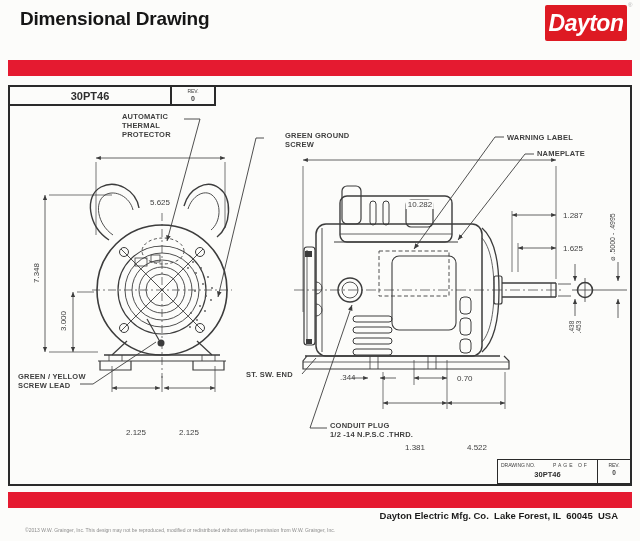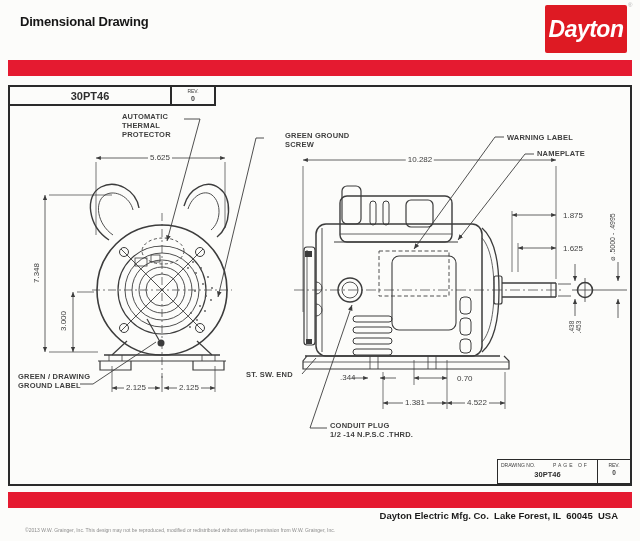--- a/index.html
+++ b/index.html
@@ -16,7 +16,7 @@
   .bgw{background:#fcfcfa;padding:0 2px;}
   .rot{transform:translate(-50%,-50%) rotate(-90deg);transform-origin:center;}
   .pre{white-space:pre;padding-left:30px;}
-  #heading{left:20px;top:14px;font-size:13px;font-weight:bold;color:#161616;letter-spacing:-.2px;}
+  #heading{left:20px;top:8px;font-size:19px;font-weight:bold;color:#161616;letter-spacing:-.2px;}
   #logo{left:545px;top:5px;width:82px;height:48px;background:#de1a23;border-radius:2px;
         display:flex;align-items:center;justify-content:center;}
   #logo span{color:#fff;font-weight:bold;font-style:italic;font-size:23px;letter-spacing:-.5px;}

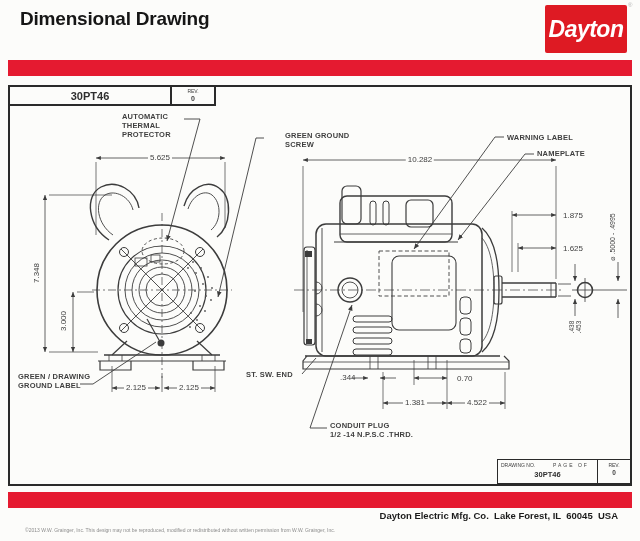--- a/index.html
+++ b/index.html
@@ -17,7 +17,7 @@
   .rot{transform:translate(-50%,-50%) rotate(-90deg);transform-origin:center;}
   .pre{white-space:pre;padding-left:30px;}
   #heading{left:20px;top:8px;font-size:19px;font-weight:bold;color:#161616;letter-spacing:-.2px;}
-  #logo{left:545px;top:5px;width:82px;height:48px;background:#de1a23;border-radius:2px;
+  #logo{left:545px;top:5px;width:82px;height:36px;background:#de1a23;border-radius:2px;
         display:flex;align-items:center;justify-content:center;}
   #logo span{color:#fff;font-weight:bold;font-style:italic;font-size:23px;letter-spacing:-.5px;}
   #logo-reg{left:628px;top:2px;font-size:6px;color:#b4b4b4;}

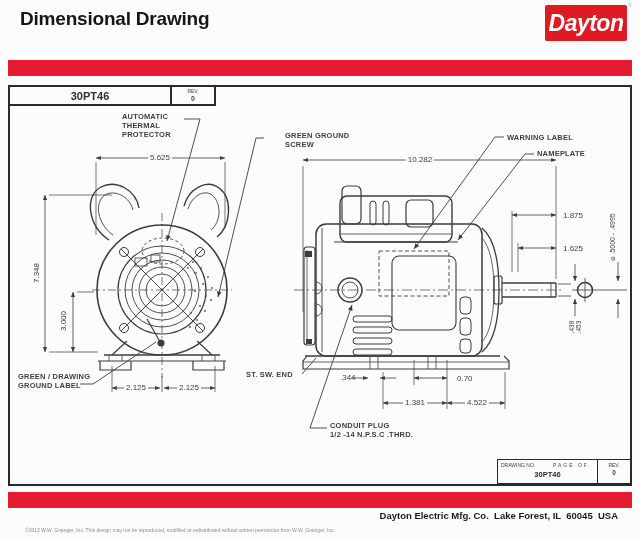--- a/index.html
+++ b/index.html
@@ -13,7 +13,7 @@
   .lbl{font-size:7.5px;line-height:9px;letter-spacing:.2px;font-weight:bold;}
   .cx{transform:translateX(-50%);}
   .cy{transform:translateY(-50%);}
-  .bgw{background:#fcfcfa;padding:0 2px;}
+  .bgw{background:#fcfcfa;padding:0 2px;margin-top:45px;}
   .rot{transform:translate(-50%,-50%) rotate(-90deg);transform-origin:center;}
   .pre{white-space:pre;padding-left:30px;}
   #heading{left:20px;top:8px;font-size:19px;font-weight:bold;color:#161616;letter-spacing:-.2px;}

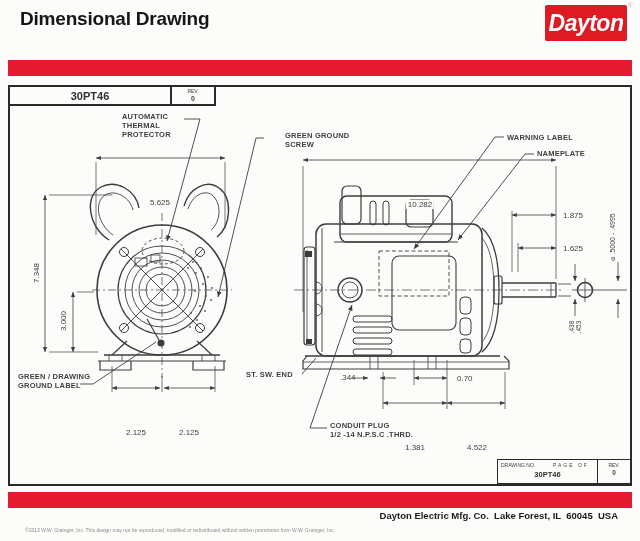--- a/index.html
+++ b/index.html
@@ -277,7 +277,7 @@
 </div>
 
 <span class="t dim cx bgw" style="left:420px;top:155px">10.282</span>
-<span class="t dim cy" style="left:563px;top:215px">1.875</span>
+<span class="t dim cy" style="left:563px;top:215px">1.287</span>
 <span class="t dim cy" style="left:563px;top:248px">1.625</span>
 <span class="t rot" style="left:613px;top:237px;font-size:7px">⌀ .5000 - .4995</span>
 <div class="t rot" style="left:575px;top:327px;font-size:6.5px;line-height:7px;text-align:center">

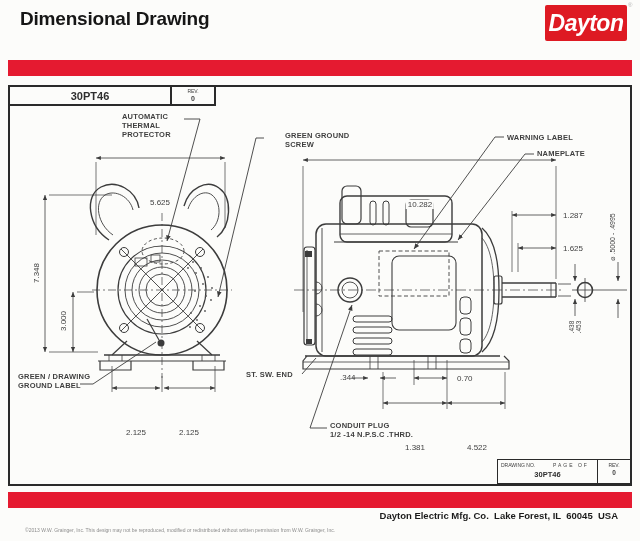--- a/index.html
+++ b/index.html
@@ -258,7 +258,7 @@
   <div>SCREW</div>
 </div>
 <div class="t lbl" style="left:18px;top:372px">
-  <div>GREEN / DRAWING</div>
+  <div>GREEN / YELLOW</div>
   <div>GROUND LABEL</div>
 </div>
 

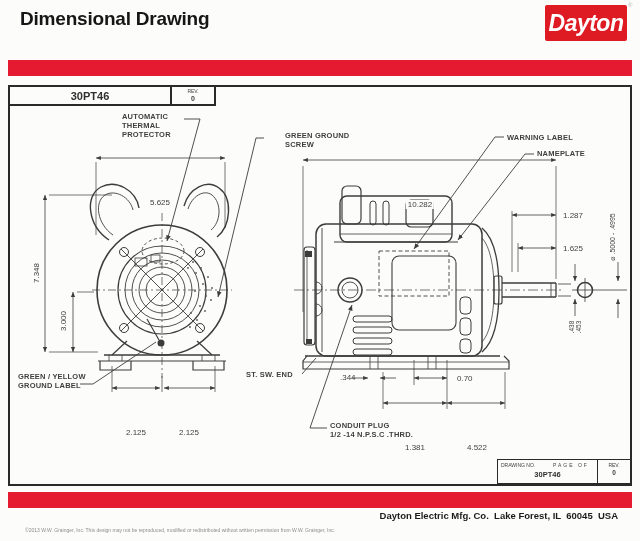--- a/index.html
+++ b/index.html
@@ -259,7 +259,7 @@
 </div>
 <div class="t lbl" style="left:18px;top:372px">
   <div>GREEN / YELLOW</div>
-  <div>GROUND LABEL</div>
+  <div>SCREW LEAD</div>
 </div>
 
 <span class="t dim cx bgw" style="left:160px;top:153px">5.625</span>

